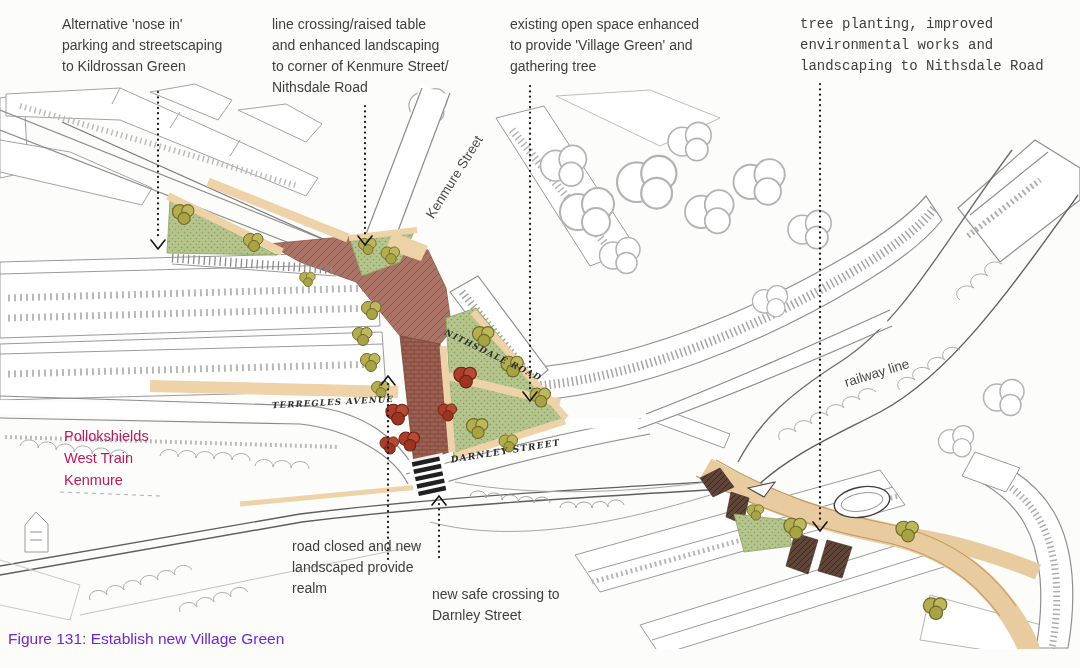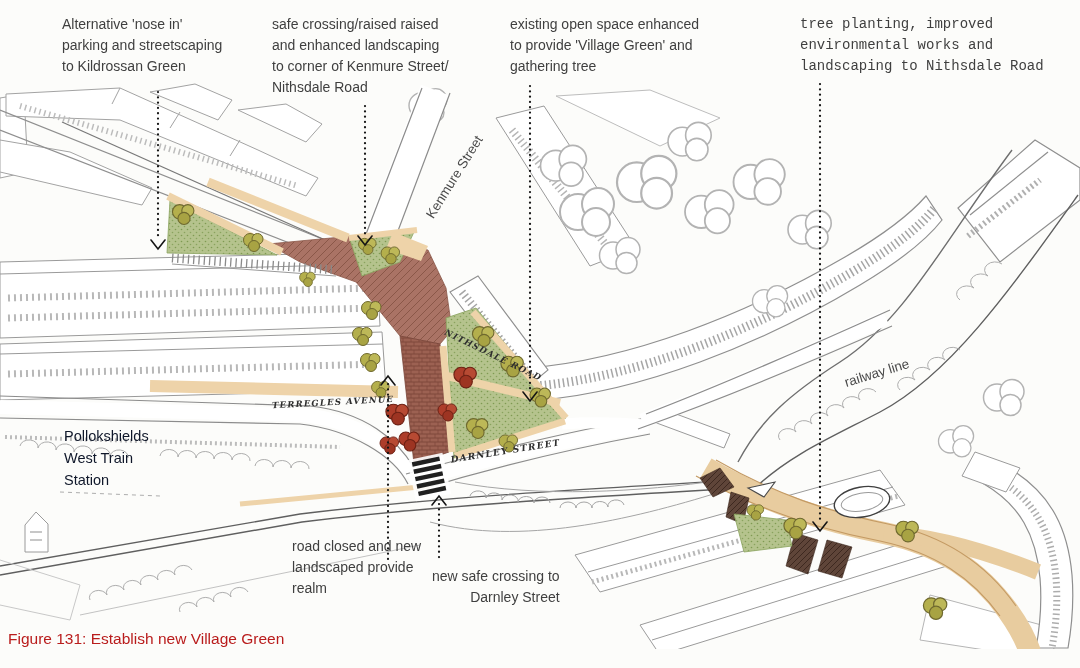--- a/index.html
+++ b/index.html
@@ -286,7 +286,7 @@
   <div>to Kildrossan Green</div>
 </div>
 <div class="ann" style="left:272px;top:14px;">
-  <div>safe crossing/raised raised</div>
+  <div>line crossing/raised table</div>
   <div>and enhanced landscaping</div>
   <div>to corner of Kenmure Street/</div>
   <div>Nithsdale Road</div>

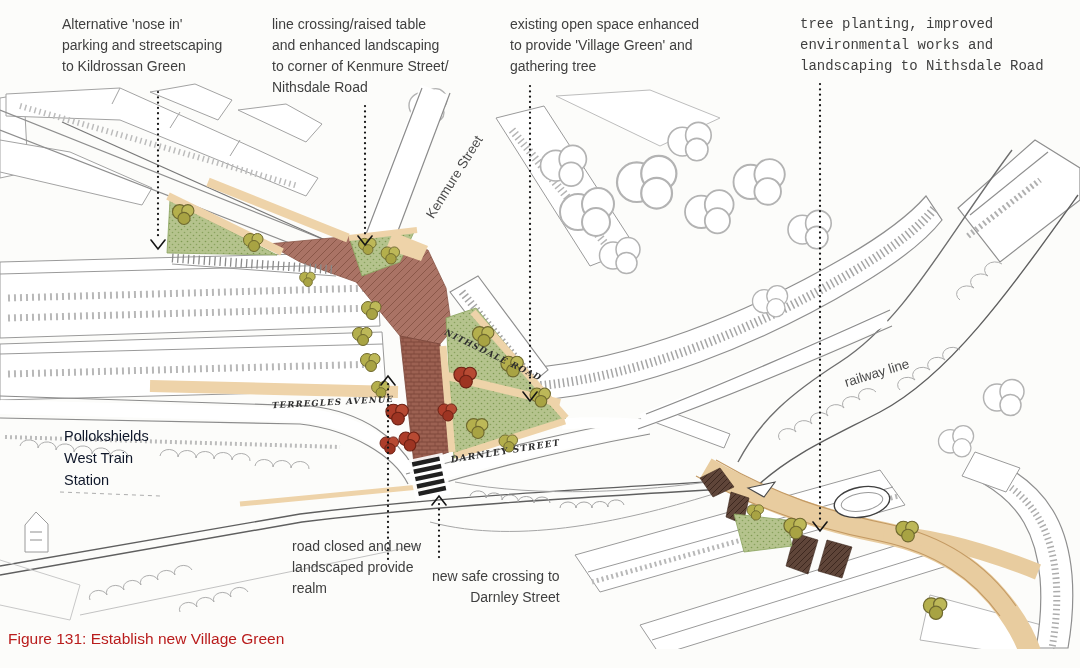--- a/index.html
+++ b/index.html
@@ -11,7 +11,7 @@
   .maplabel{position:absolute;color:#4a4a4a;font-size:13.5px;white-space:nowrap;}
   .hand{position:absolute;font-family:"DejaVu Serif",serif;font-style:italic;
         font-weight:bold;font-size:8.5px;letter-spacing:1.2px;color:#2e2e2e;white-space:nowrap;}
-  .station{position:absolute;font-size:14.5px;line-height:22px;color:#0f172a;}
+  .station{position:absolute;font-size:14.5px;line-height:22px;color:#be185d;}
   .caption{position:absolute;left:8px;top:630px;font-size:15.5px;color:#b91c1c;
            border-bottom:1.6px solid #5a5a5a;padding:0 10px 3px 0;}
 </style>

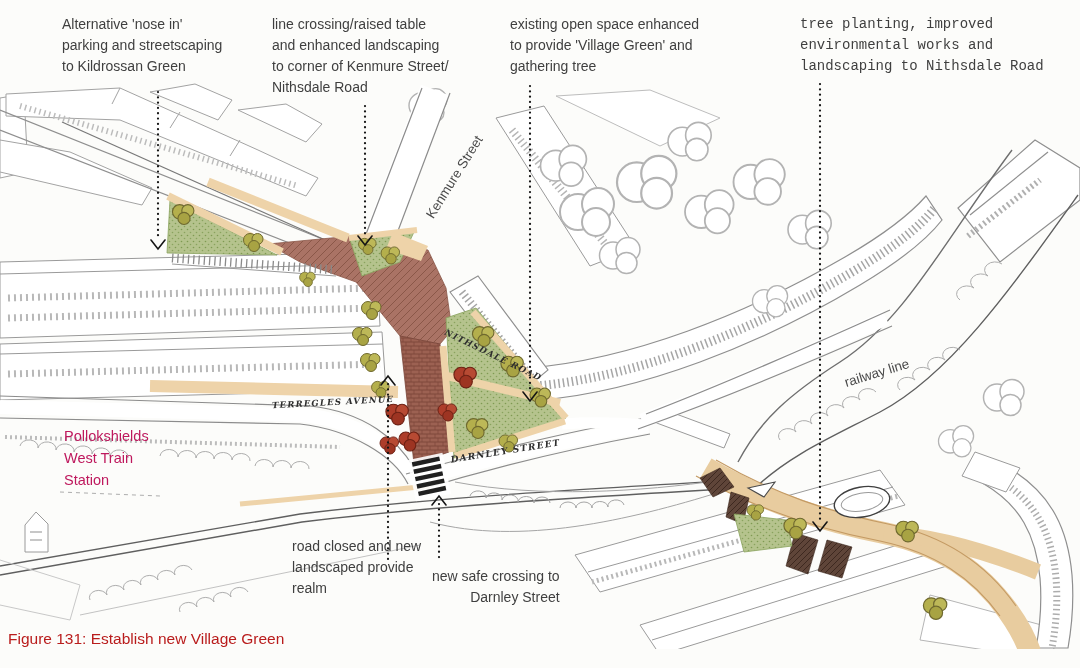--- a/index.html
+++ b/index.html
@@ -320,7 +320,7 @@
 <div class="station" style="left:64px;top:425px;">
   <div>Pollokshields</div>
   <div>West Train</div>
-  <div>Station</div>
+  <div>Kenmure</div>
 </div>
 
 <div class="caption">Figure 131: Establish new Village Green</div>

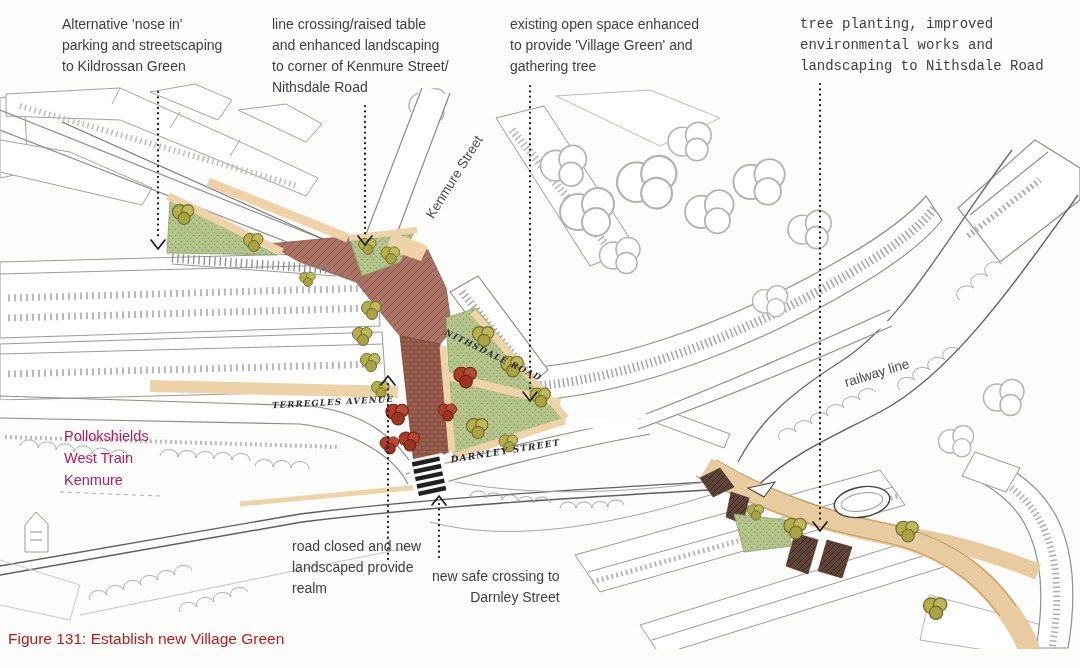--- a/index.html
+++ b/index.html
@@ -307,7 +307,7 @@
   <div>landscaped provide</div>
   <div>realm</div>
 </div>
-<div class="ann" style="left:432px;top:566px;text-align:right;">
+<div class="ann" style="left:432px;top:584px;">
   <div>new safe crossing to</div>
   <div>Darnley Street</div>
 </div>

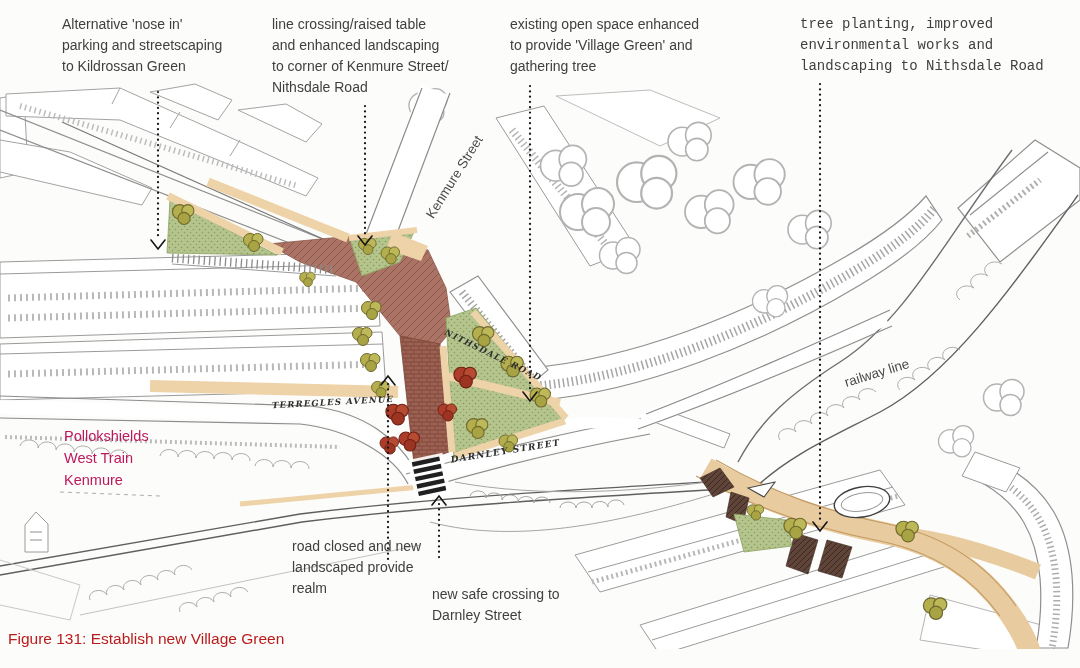--- a/index.html
+++ b/index.html
@@ -12,7 +12,7 @@
   .hand{position:absolute;font-family:"DejaVu Serif",serif;font-style:italic;
         font-weight:bold;font-size:8.5px;letter-spacing:1.2px;color:#2e2e2e;white-space:nowrap;}
   .station{position:absolute;font-size:14.5px;line-height:22px;color:#be185d;}
-  .caption{position:absolute;left:8px;top:630px;font-size:15.5px;color:#b91c1c;
+  .caption{position:absolute;left:8px;top:630px;font-size:15.5px;color:#6d28d9;
            border-bottom:1.6px solid #5a5a5a;padding:0 10px 3px 0;}
 </style>
 </head>

